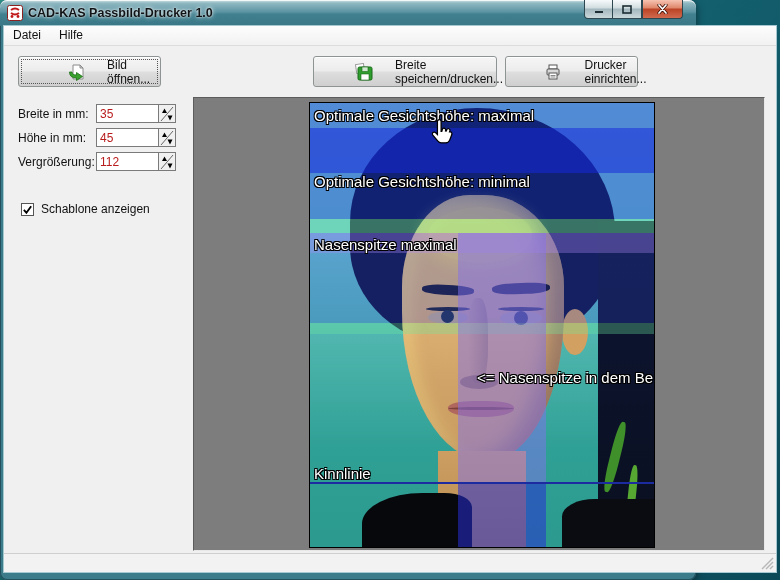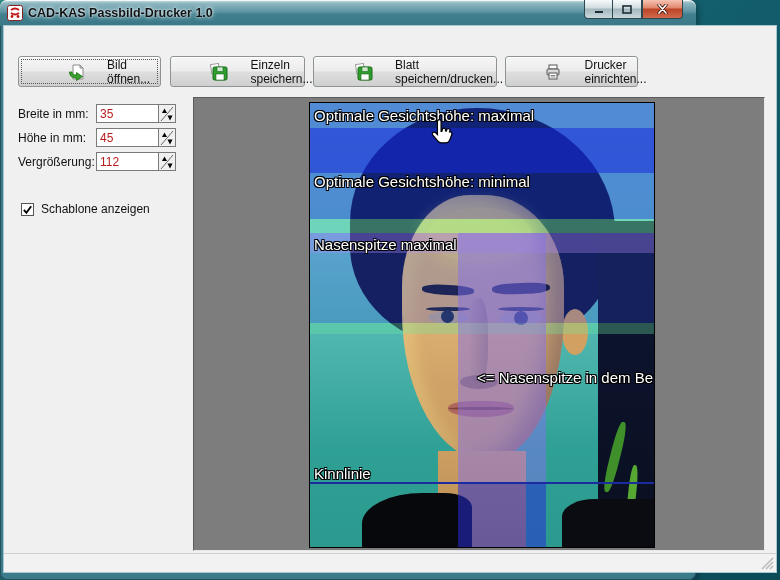--- a/index.html
+++ b/index.html
@@ -176,6 +176,10 @@
 
   <div class="client">
 
+    <div class="menubar">
+      <div class="menu-item">Datei</div>
+      <div class="menu-item">Hilfe</div>
+    </div>
 
     <div class="tbtn focused" style="left:14px;width:143px;">
       <svg class="tico" viewBox="0 0 18 18">

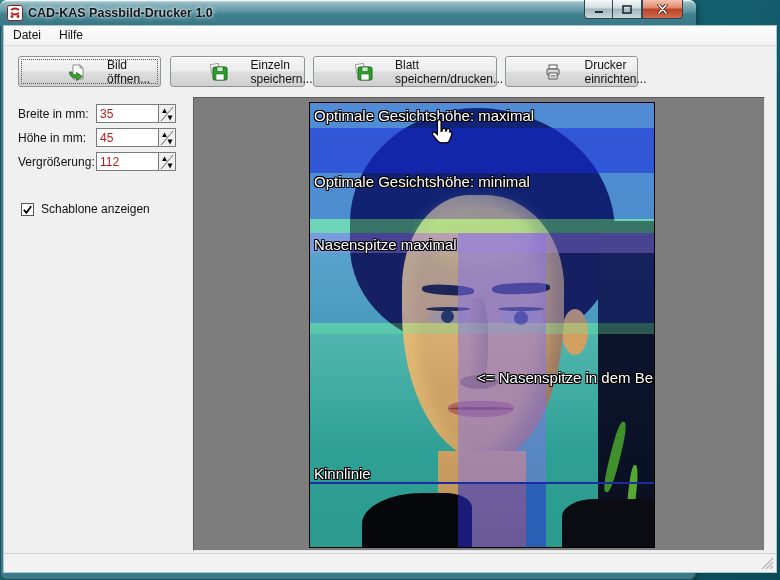--- a/index.html
+++ b/index.html
@@ -190,15 +190,6 @@
       <span>Bild öffnen...</span>
     </div>
 
-    <div class="tbtn" style="left:166px;width:135px;">
-      <svg class="tico" viewBox="0 0 18 18">
-        <rect x="1" y="1" width="8" height="9" fill="#fff" stroke="#999" transform="rotate(-8 5 5)"></rect>
-        <rect x="3" y="4" width="14" height="13" rx="1.5" fill="#2f9e2f" stroke="#1a6a1a"></rect>
-        <rect x="7" y="4" width="6" height="4.5" fill="#cfe8cf" stroke="#1a6a1a" stroke-width="0.6"></rect>
-        <rect x="6" y="11" width="8" height="6" fill="#fff" stroke="#1a6a1a" stroke-width="0.6"></rect>
-      </svg>
-      <span>Einzeln speichern...</span>
-    </div>
 
     <div class="tbtn" style="left:309px;width:184px;">
       <svg class="tico" viewBox="0 0 18 18">

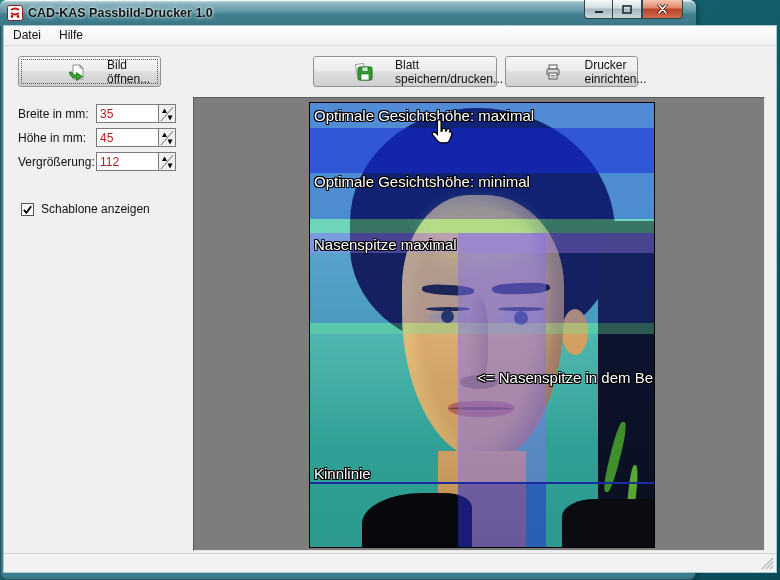--- a/index.html
+++ b/index.html
@@ -198,7 +198,7 @@
         <rect x="7" y="4" width="6" height="4.5" fill="#cfe8cf" stroke="#1a6a1a" stroke-width="0.6"></rect>
         <rect x="6" y="11" width="8" height="6" fill="#fff" stroke="#1a6a1a" stroke-width="0.6"></rect>
       </svg>
-      <span>Blatt speichern/drucken...</span>
+      <span>Breite speichern/drucken...</span>
     </div>
 
     <div class="tbtn" style="left:501px;width:133px;">

